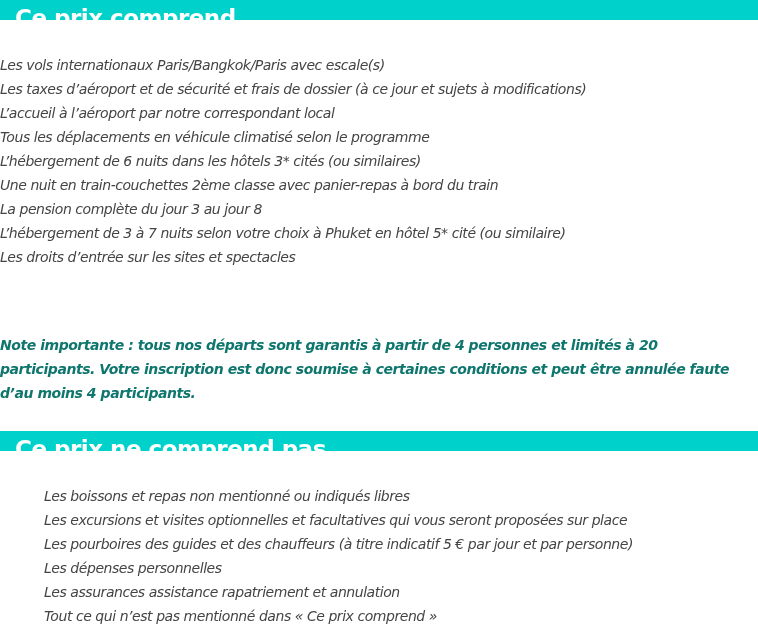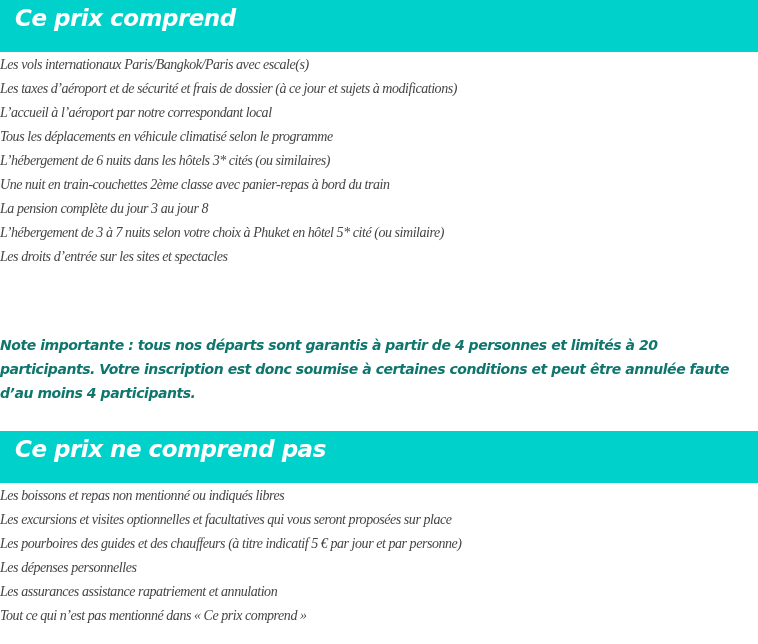--- a/index.html
+++ b/index.html
@@ -6,9 +6,9 @@
     body { width: 758px; height: 644px; overflow: hidden; position: relative;
       font-family: "DejaVu Sans", sans-serif; }
     .band {
-      position: absolute; left: 0; width: 758px; height: 52px;
+      position: absolute; left: 0; width: 758px; height: 20px;
       background: #00d2cb; color: #ffffff;
-      font-style: italic; font-weight: bold; font-size: 23px;
+      font-weight: bold; font-size: 23px;
       line-height: 36px; padding-left: 15px; box-sizing: border-box;
       letter-spacing: -0.5px;
     }

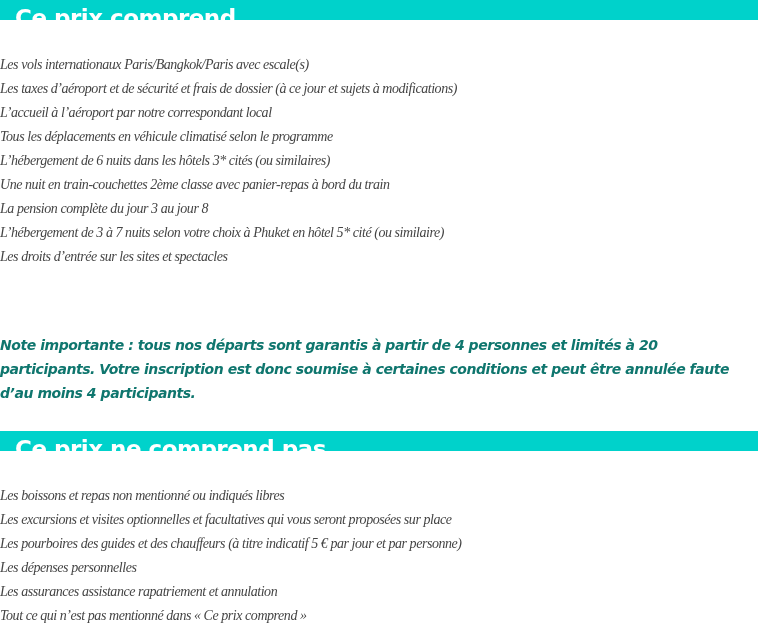--- a/index.html
+++ b/index.html
@@ -14,7 +14,7 @@
     }
     #band1 { top: 0; }
     #band2 { top: 431px; }
-    ul.items { position: absolute; left: 0; margin: 0; padding: 0; list-style: none; font-family: Liberation Serif, serif; }
+    ul.items { position: absolute; left: 0; margin: 0; padding: 0; list-style: none; }
     ul.items li {
       height: 24px; line-height: 24px; font-size: 14px; font-style: italic;
       color: #444444; white-space: nowrap; letter-spacing: -0.45px;

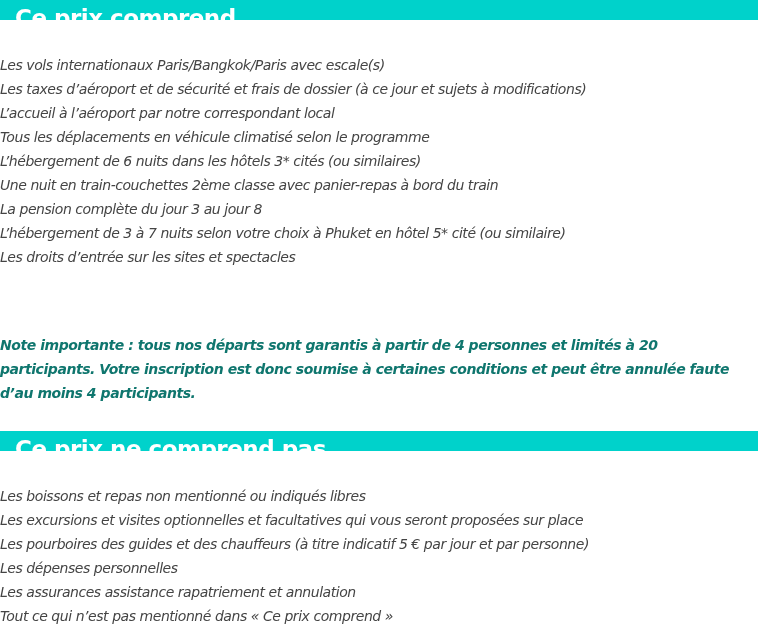--- a/index.html
+++ b/index.html
@@ -20,7 +20,7 @@
       color: #444444; white-space: nowrap; letter-spacing: -0.45px;
     }
     #list1 { top: 53px; }
-    #list2 { top: 484px; }
+    #list2 { top: 484px; padding-left: 44px; }
     .note {
       position: absolute; left: 0; top: 333px; width: 740px;
       font-size: 14px; line-height: 24px; font-style: italic; font-weight: bold;

